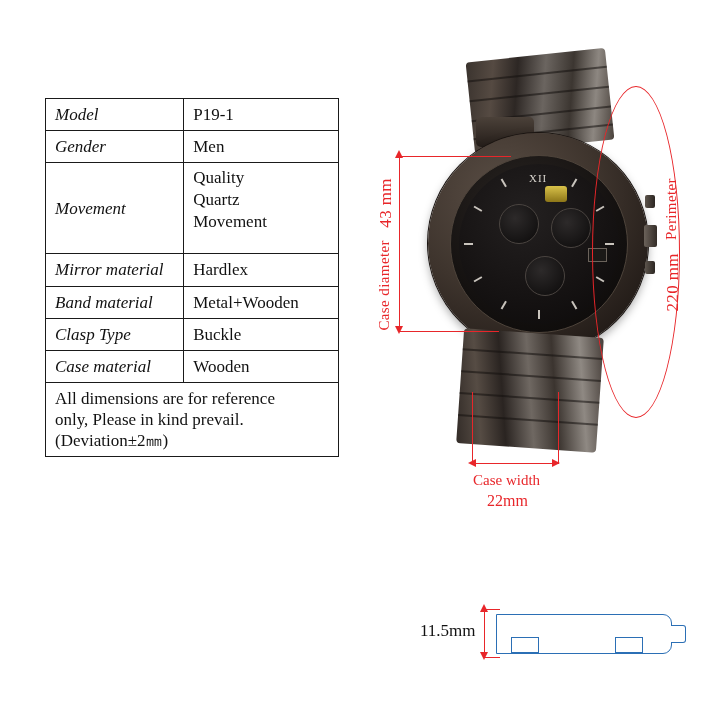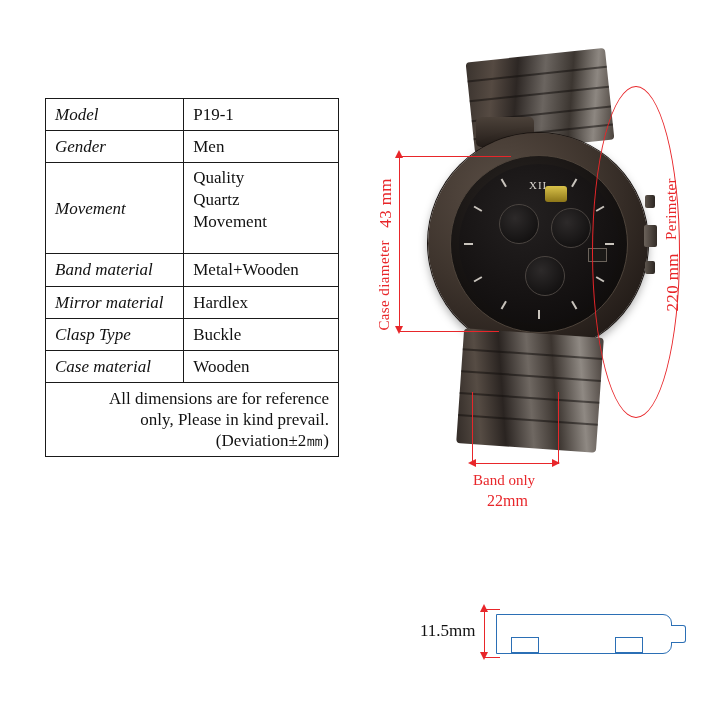--- a/index.html
+++ b/index.html
@@ -155,7 +155,7 @@
   }
   .roman {
     position: absolute;
-    left: 70px; top: 15px;
+    left: 70px; top: 8px;
     color: #d8d4cd;
     font-size: 11px;
     letter-spacing: 1px;

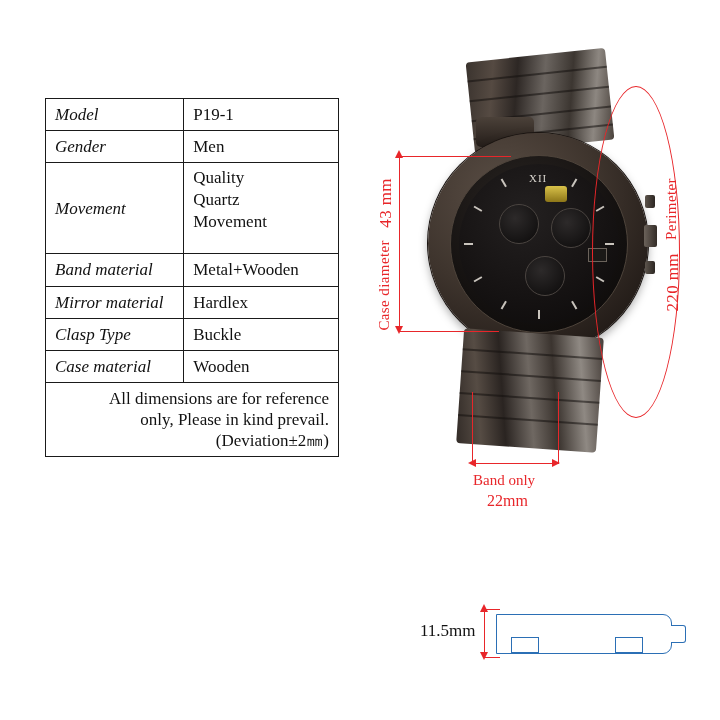--- a/index.html
+++ b/index.html
@@ -311,12 +311,12 @@
 Movement</td>
     </tr>
     <tr>
+      <td class="key">Mirror material</td>
+      <td class="val">Hardlex</td>
+    </tr>
+    <tr>
       <td class="key">Band material</td>
       <td class="val">Metal+Wooden</td>
-    </tr>
-    <tr>
-      <td class="key">Mirror material</td>
-      <td class="val">Hardlex</td>
     </tr>
     <tr>
       <td class="key">Clasp Type</td>

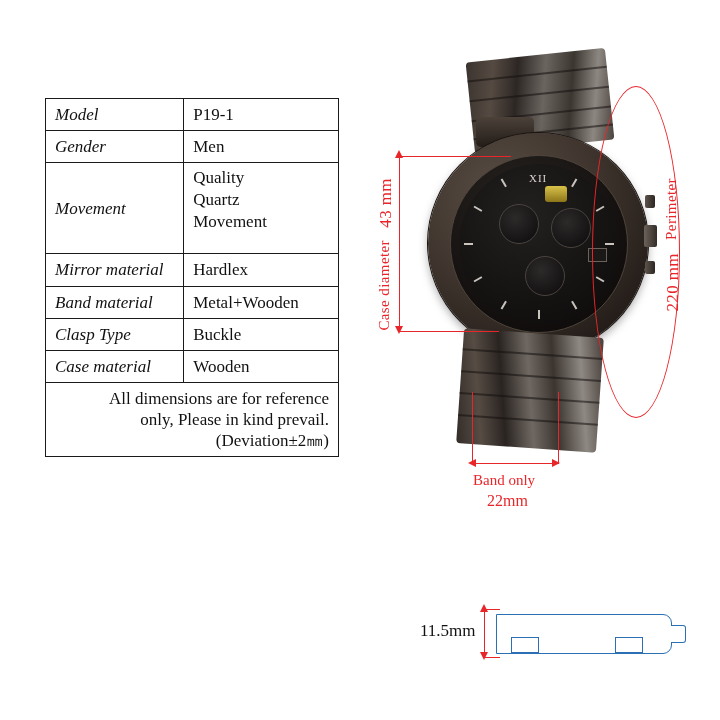--- a/index.html
+++ b/index.html
@@ -54,7 +54,6 @@
     line-height: 1.35;
     padding: 6px 9px 8px 9px;
     white-space: pre-line;
-    text-align: right;
   }
 
   

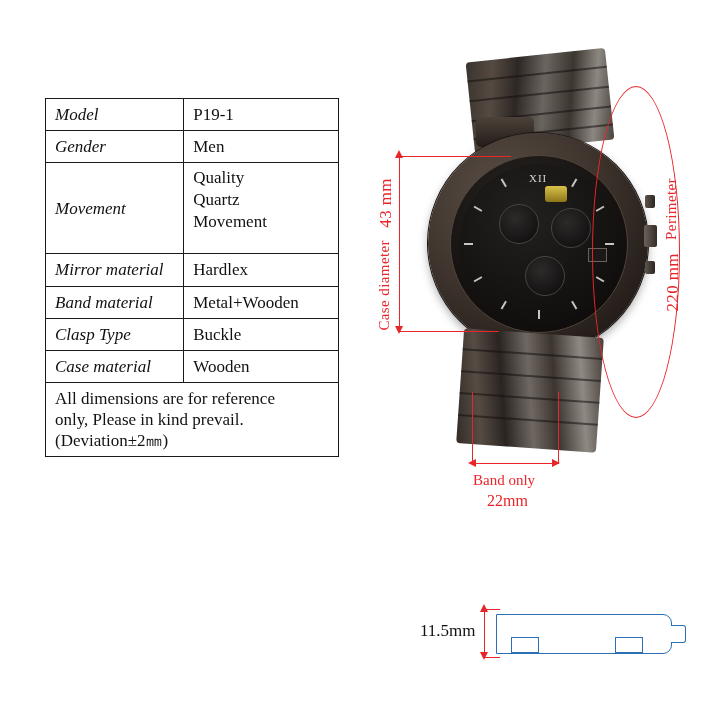--- a/index.html
+++ b/index.html
@@ -400,7 +400,7 @@
   <div class="ln h-line" style="left:472px; top:463px; width:86px;"></div>
   <div class="arrow ar-left" style="left:468px; top:459px;"></div>
   <div class="arrow ar-right" style="left:552px; top:459px;"></div>
-  <div class="lbl" style="left:473px; top:472px;">Band only</div>
+  <div class="lbl" style="left:473px; top:472px;">Case width</div>
   <div class="lbl" style="left:487px; top:492px; font-size:16px;">22mm</div>
 </div>
 

